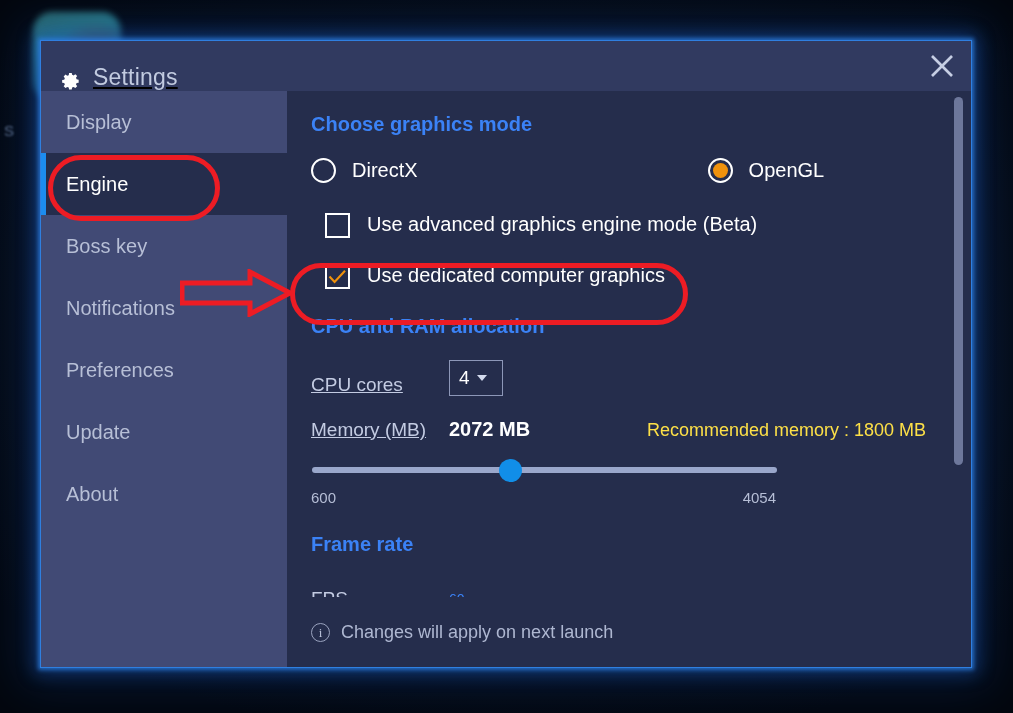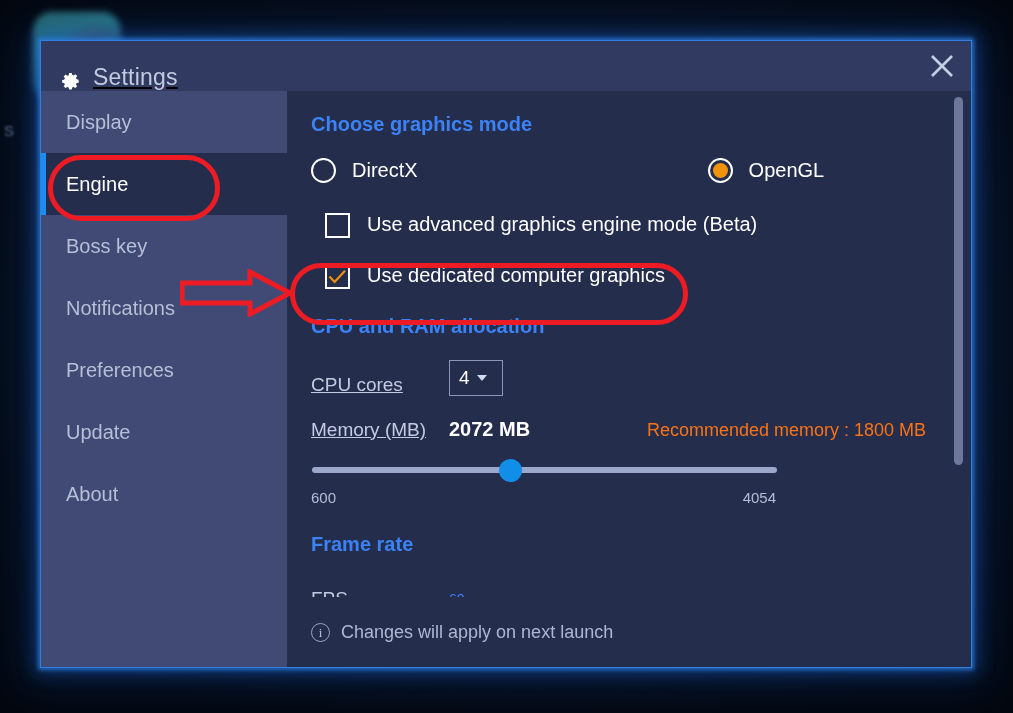--- a/index.html
+++ b/index.html
@@ -269,7 +269,7 @@
   }
   #memory-recommended {
     font-size: 18px;
-    color: #f97316;
+    color: #fde047;
     white-space: nowrap;
   }
 

